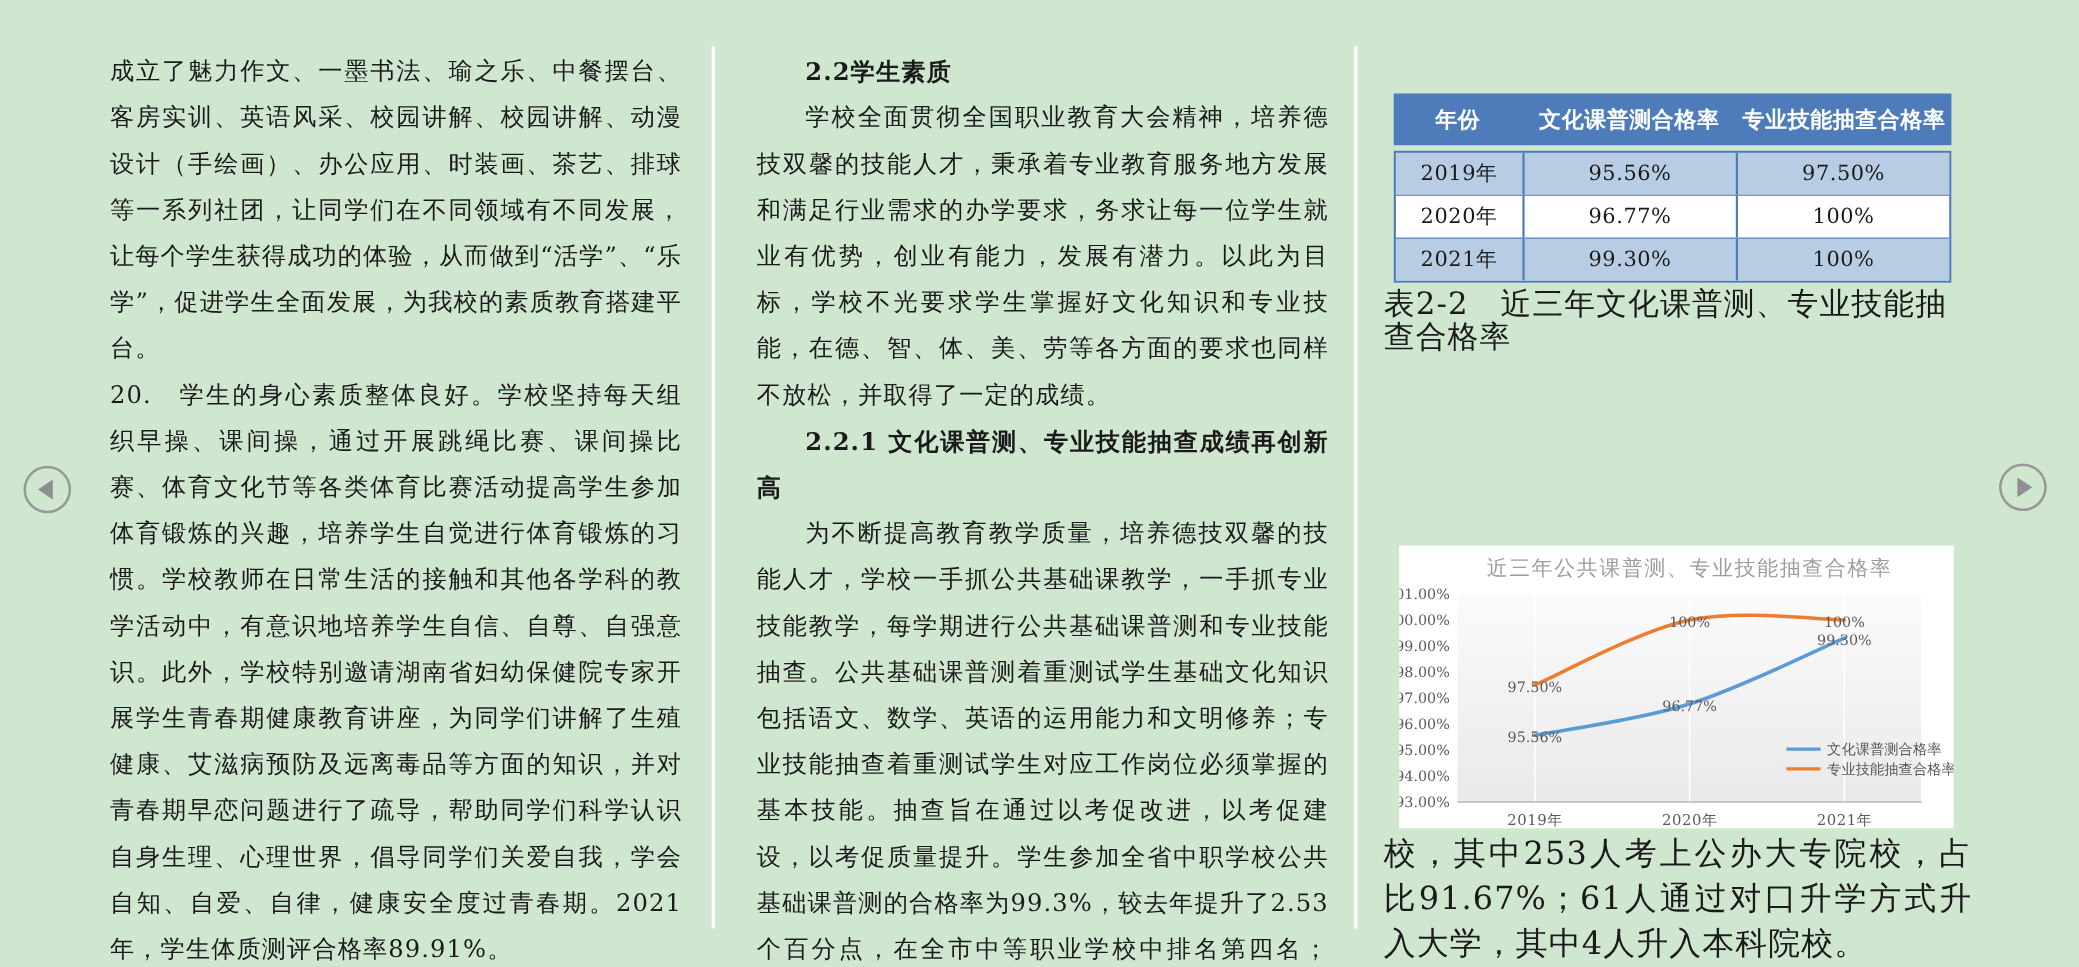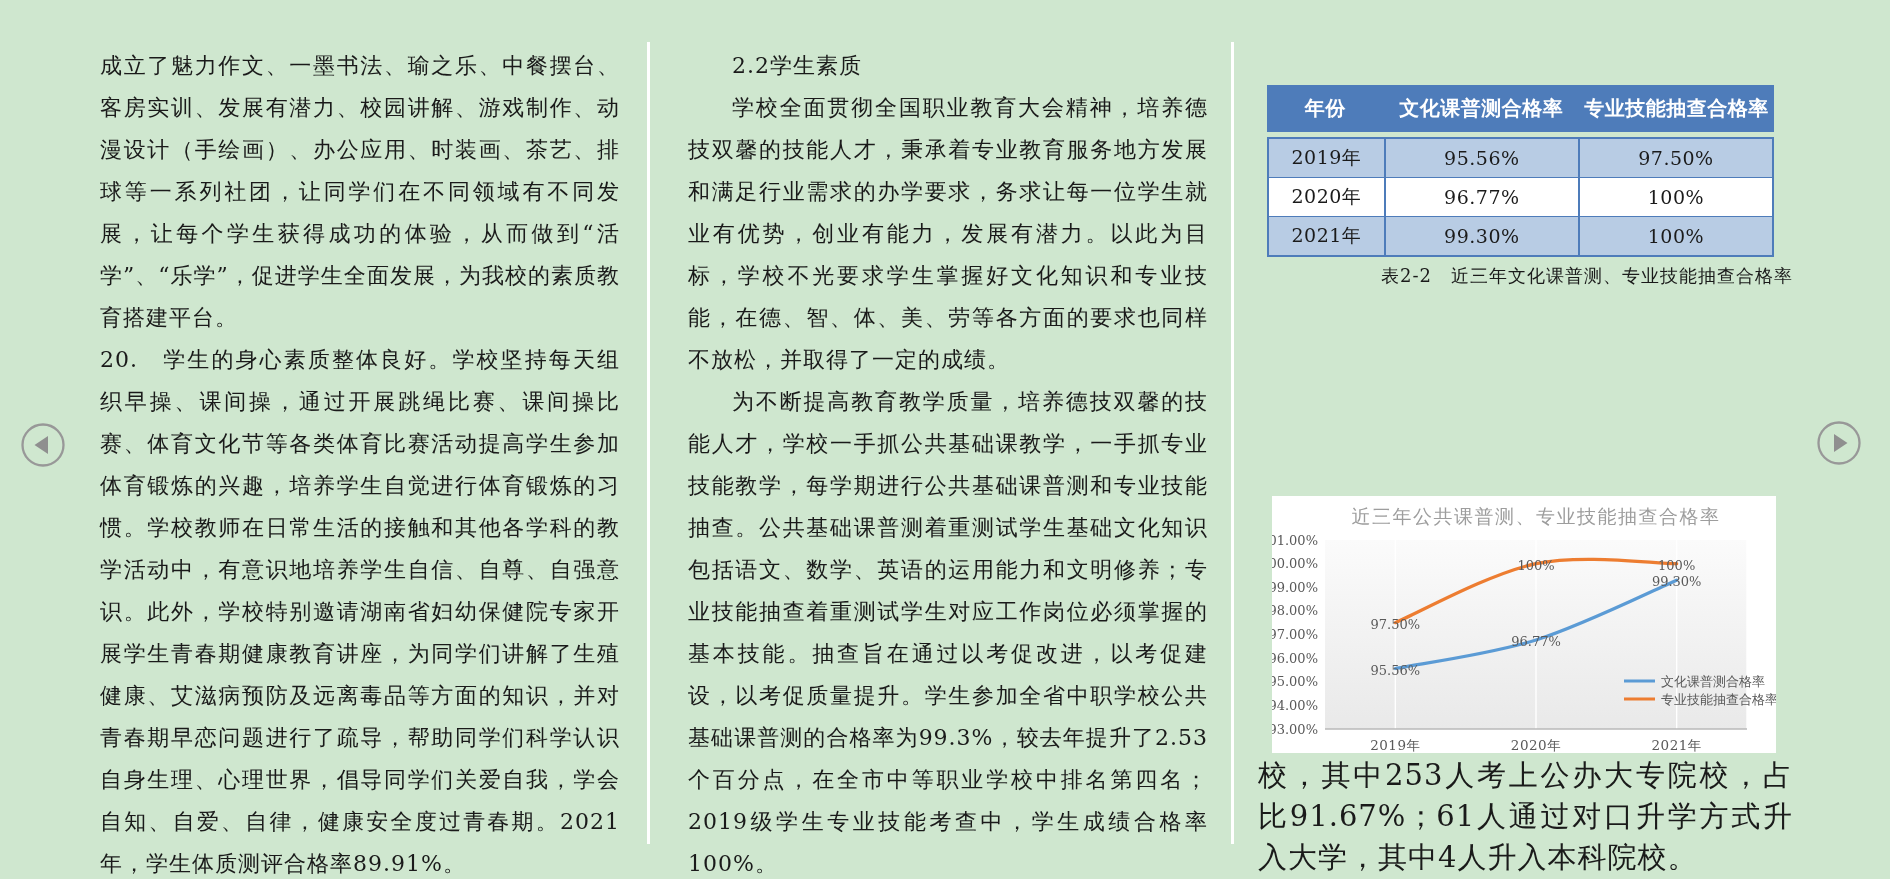--- a/index.html
+++ b/index.html
@@ -72,7 +72,7 @@
 </button>
 
 <div class="col col-left" id="col-left">
-    <div class="para body">成立了魅力作文、一墨书法、瑜之乐、中餐摆台、客房实训、发展有潜力、校园讲解、游戏制作、动漫设计（手绘画）、办公应用、时装画、茶艺、排球等一系列社团，让同学们在不同领域有不同发展，让每个学生获得成功的体验，从而做到“活学”、“乐学”，促进学生全面发展，为我校的素质教育搭建平台。</div>
+    <div class="para body">成立了魅力作文、一墨书法、瑜之乐、中餐摆台、客房实训、英语风采、校园讲解、校园讲解、动漫设计（手绘画）、办公应用、时装画、茶艺、排球等一系列社团，让同学们在不同领域有不同发展，让每个学生获得成功的体验，从而做到“活学”、“乐学”，促进学生全面发展，为我校的素质教育搭建平台。</div>
     <div class="para body">20.　学生的身心素质整体良好。学校坚持每天组织早操、课间操，通过开展跳绳比赛、课间操比赛、体育文化节等各类体育比赛活动提高学生参加体育锻炼的兴趣，培养学生自觉进行体育锻炼的习惯。学校教师在日常生活的接触和其他各学科的教学活动中，有意识地培养学生自信、自尊、自强意识。此外，学校特别邀请湖南省妇幼保健院专家开展学生青春期健康教育讲座，为同学们讲解了生殖健康、艾滋病预防及远离毒品等方面的知识，并对青春期早恋问题进行了疏导，帮助同学们科学认识自身生理、心理世界，倡导同学们关爱自我，学会自知、自爱、自律，健康安全度过青春期。2021年，学生体质测评合格率89.91%。</div>
   </div>
 <div class="divider d1"></div>

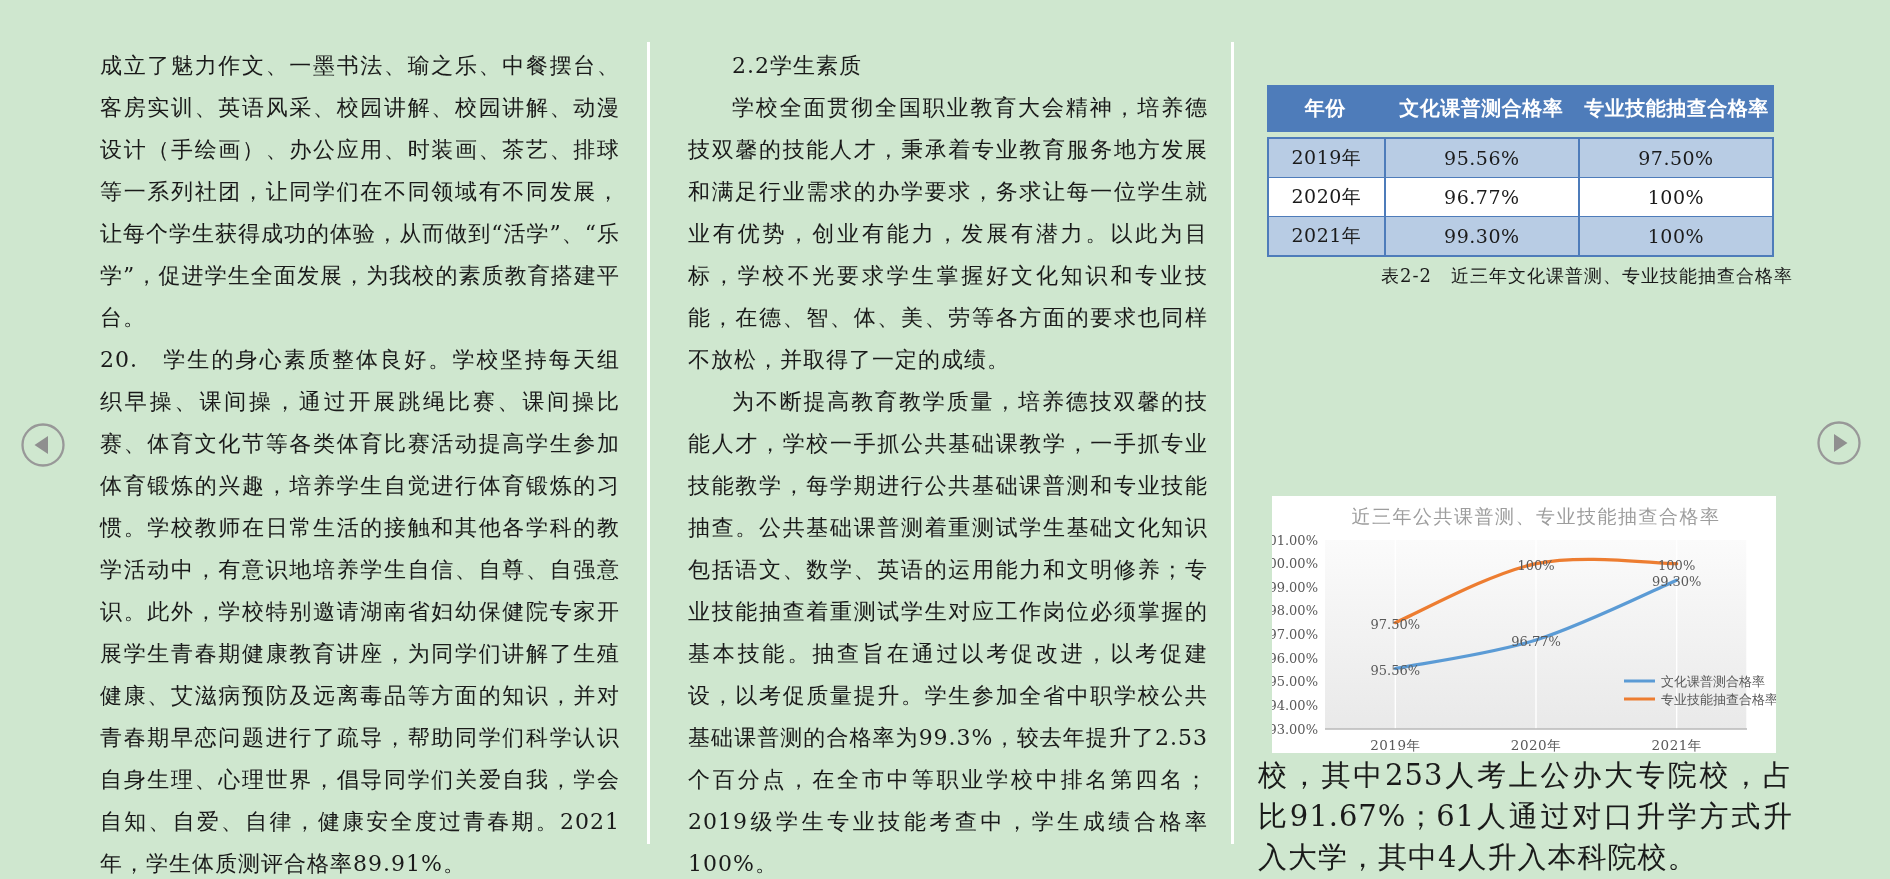--- a/index.html
+++ b/index.html
@@ -24,7 +24,7 @@
   .col-left{left:100px;width:520px;}
   .col-middle{left:688px;width:520px;}
   .para{margin:0;}
-  .para.heading{font-weight:normal;text-indent:2em;}
+  .para.heading{font-weight:bold;text-indent:2em;}
   .para.indent{text-indent:2em;}
   .divider{position:absolute;top:42px;width:3px;height:802px;background:#ffffff;}
   .divider.d1{left:647px;}

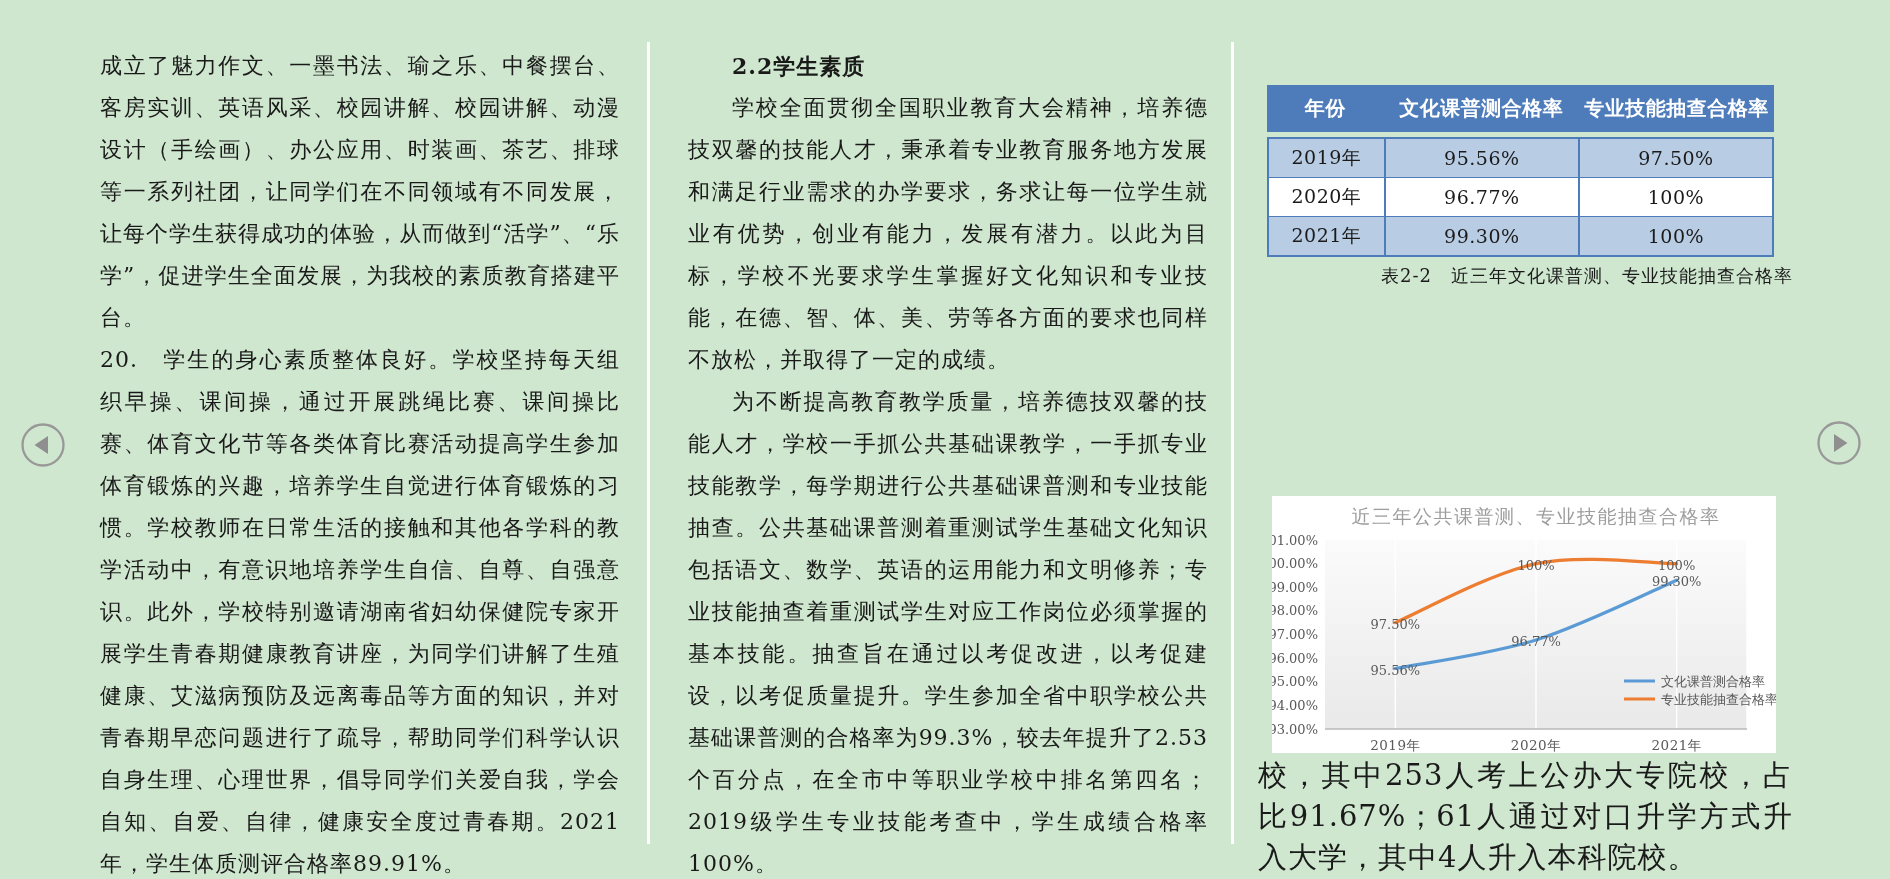--- a/index.html
+++ b/index.html
@@ -43,8 +43,8 @@
   .tbl-cell.c2{width:38.5%;}
   .tbl-body .tbl-cell + .tbl-cell{border-left:2px solid #4e7cba;height:100%;}
   .tbl-caption{
-    position:absolute;left:0;top:261px;width:535px;text-align:right;
-    font-size:18px;line-height:30px;letter-spacing:1px;
+    position:absolute;left:0;top:261px;width:535px;text-align:left;
+    font-size:28px;line-height:30px;letter-spacing:1px;
   }
   .chart-box{position:absolute;left:14px;top:496px;width:504px;height:257px;background:#ffffff;}
   .chart-box svg{display:block;}

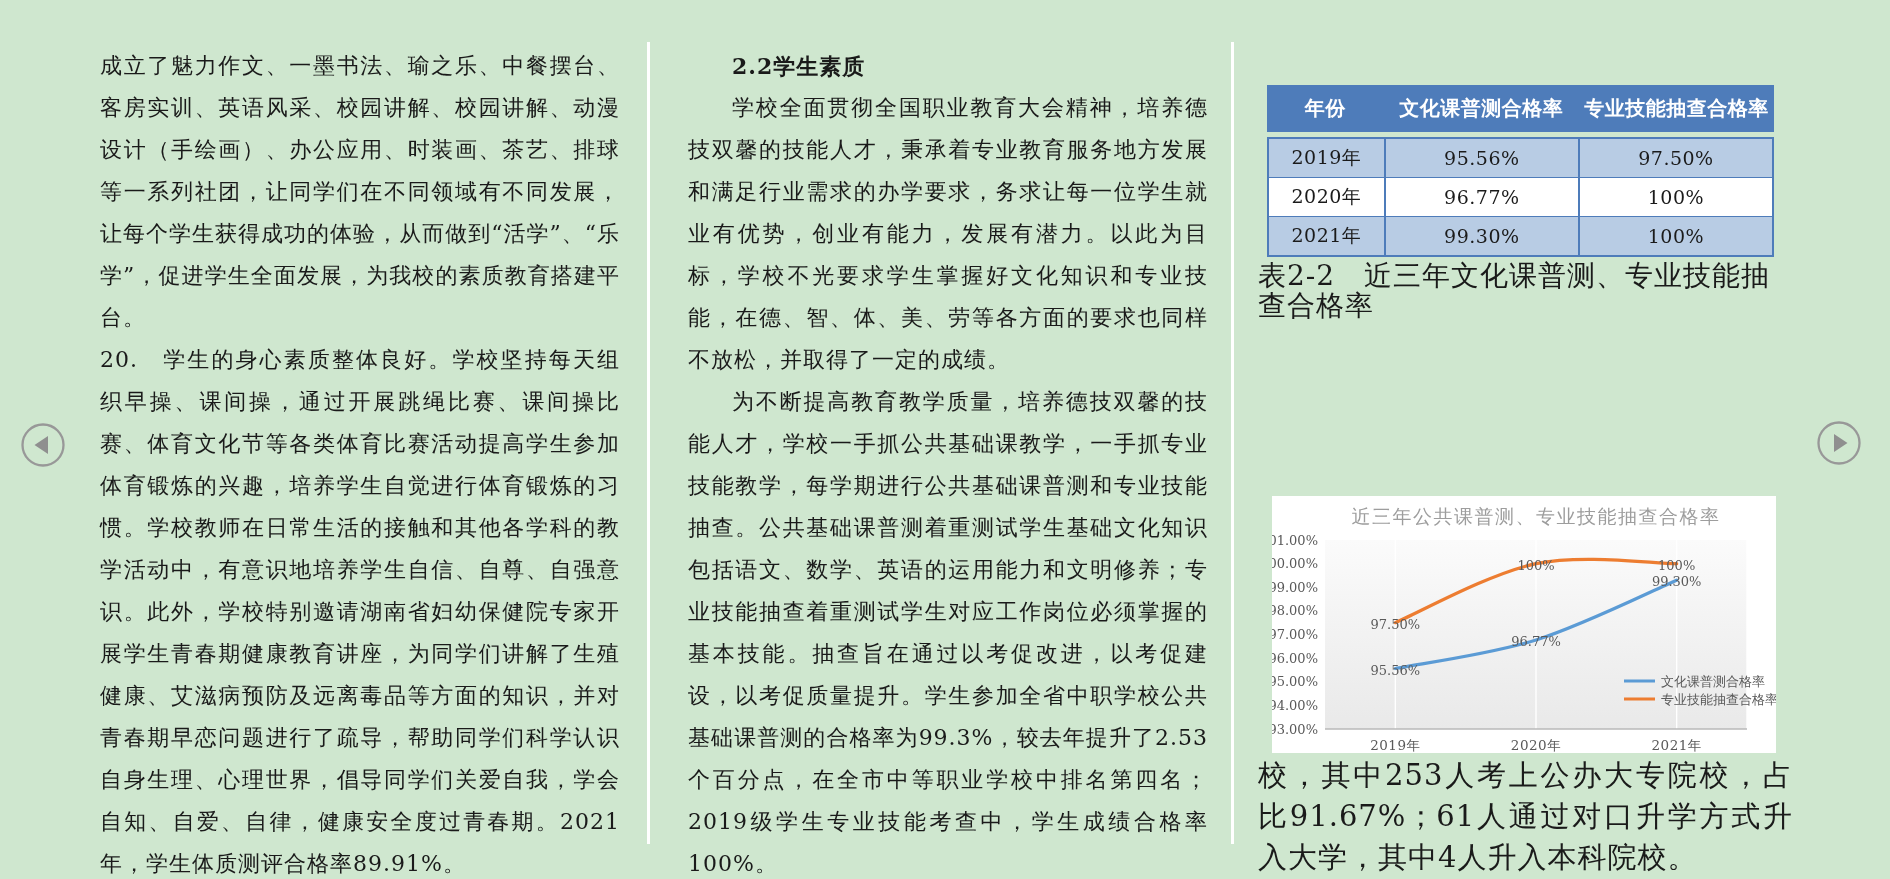--- a/index.html
+++ b/index.html
@@ -79,6 +79,7 @@
 <div class="col col-middle" id="col-middle">
     <div class="para heading">2.2学生素质</div>
     <div class="para body indent">学校全面贯彻全国职业教育大会精神，培养德技双馨的技能人才，秉承着专业教育服务地方发展和满足行业需求的办学要求，务求让每一位学生就业有优势，创业有能力，发展有潜力。以此为目标，学校不光要求学生掌握好文化知识和专业技能，在德、智、体、美、劳等各方面的要求也同样不放松，并取得了一定的成绩。</div>
+    <div class="para heading">2.2.1 文化课普测、专业技能抽查成绩再创新高</div>
     <div class="para body indent">为不断提高教育教学质量，培养德技双馨的技能人才，学校一手抓公共基础课教学，一手抓专业技能教学，每学期进行公共基础课普测和专业技能抽查。公共基础课普测着重测试学生基础文化知识包括语文、数学、英语的运用能力和文明修养；专业技能抽查着重测试学生对应工作岗位必须掌握的基本技能。抽查旨在通过以考促改进，以考促建设，以考促质量提升。学生参加全省中职学校公共基础课普测的合格率为99.3%，较去年提升了2.53个百分点，在全市中等职业学校中排名第四名；2019级学生专业技能考查中，学生成绩合格率100%。</div>
   </div>
 <div class="divider d2"></div>

